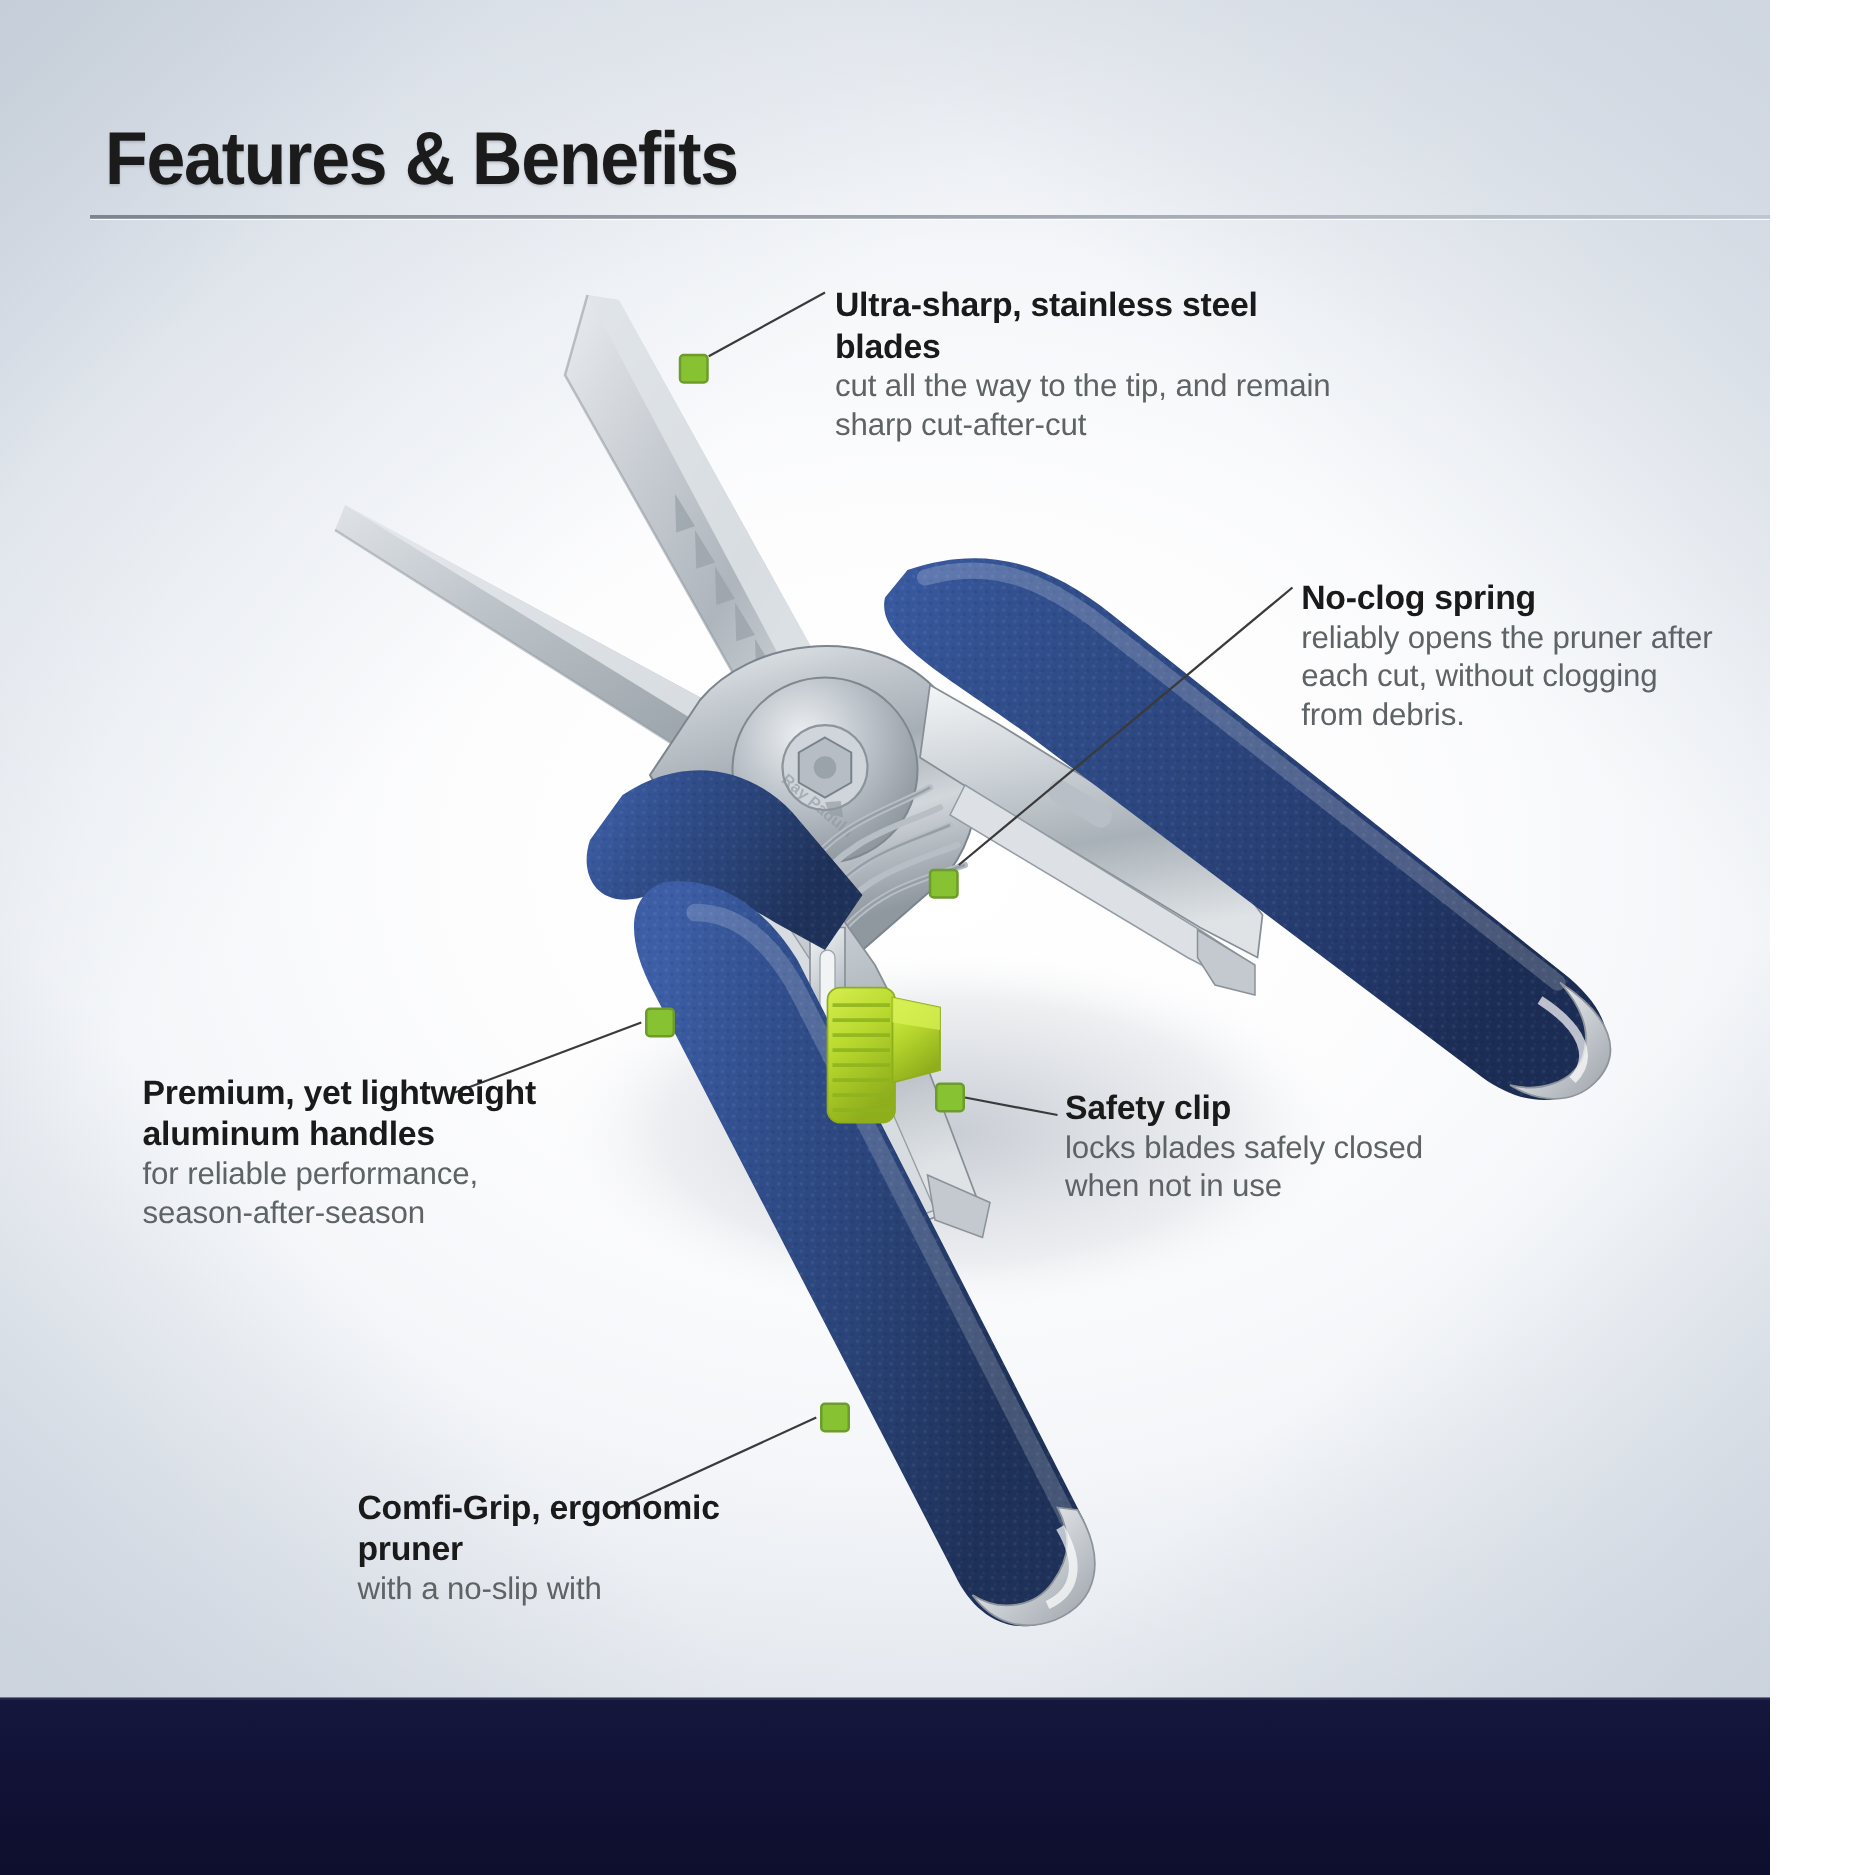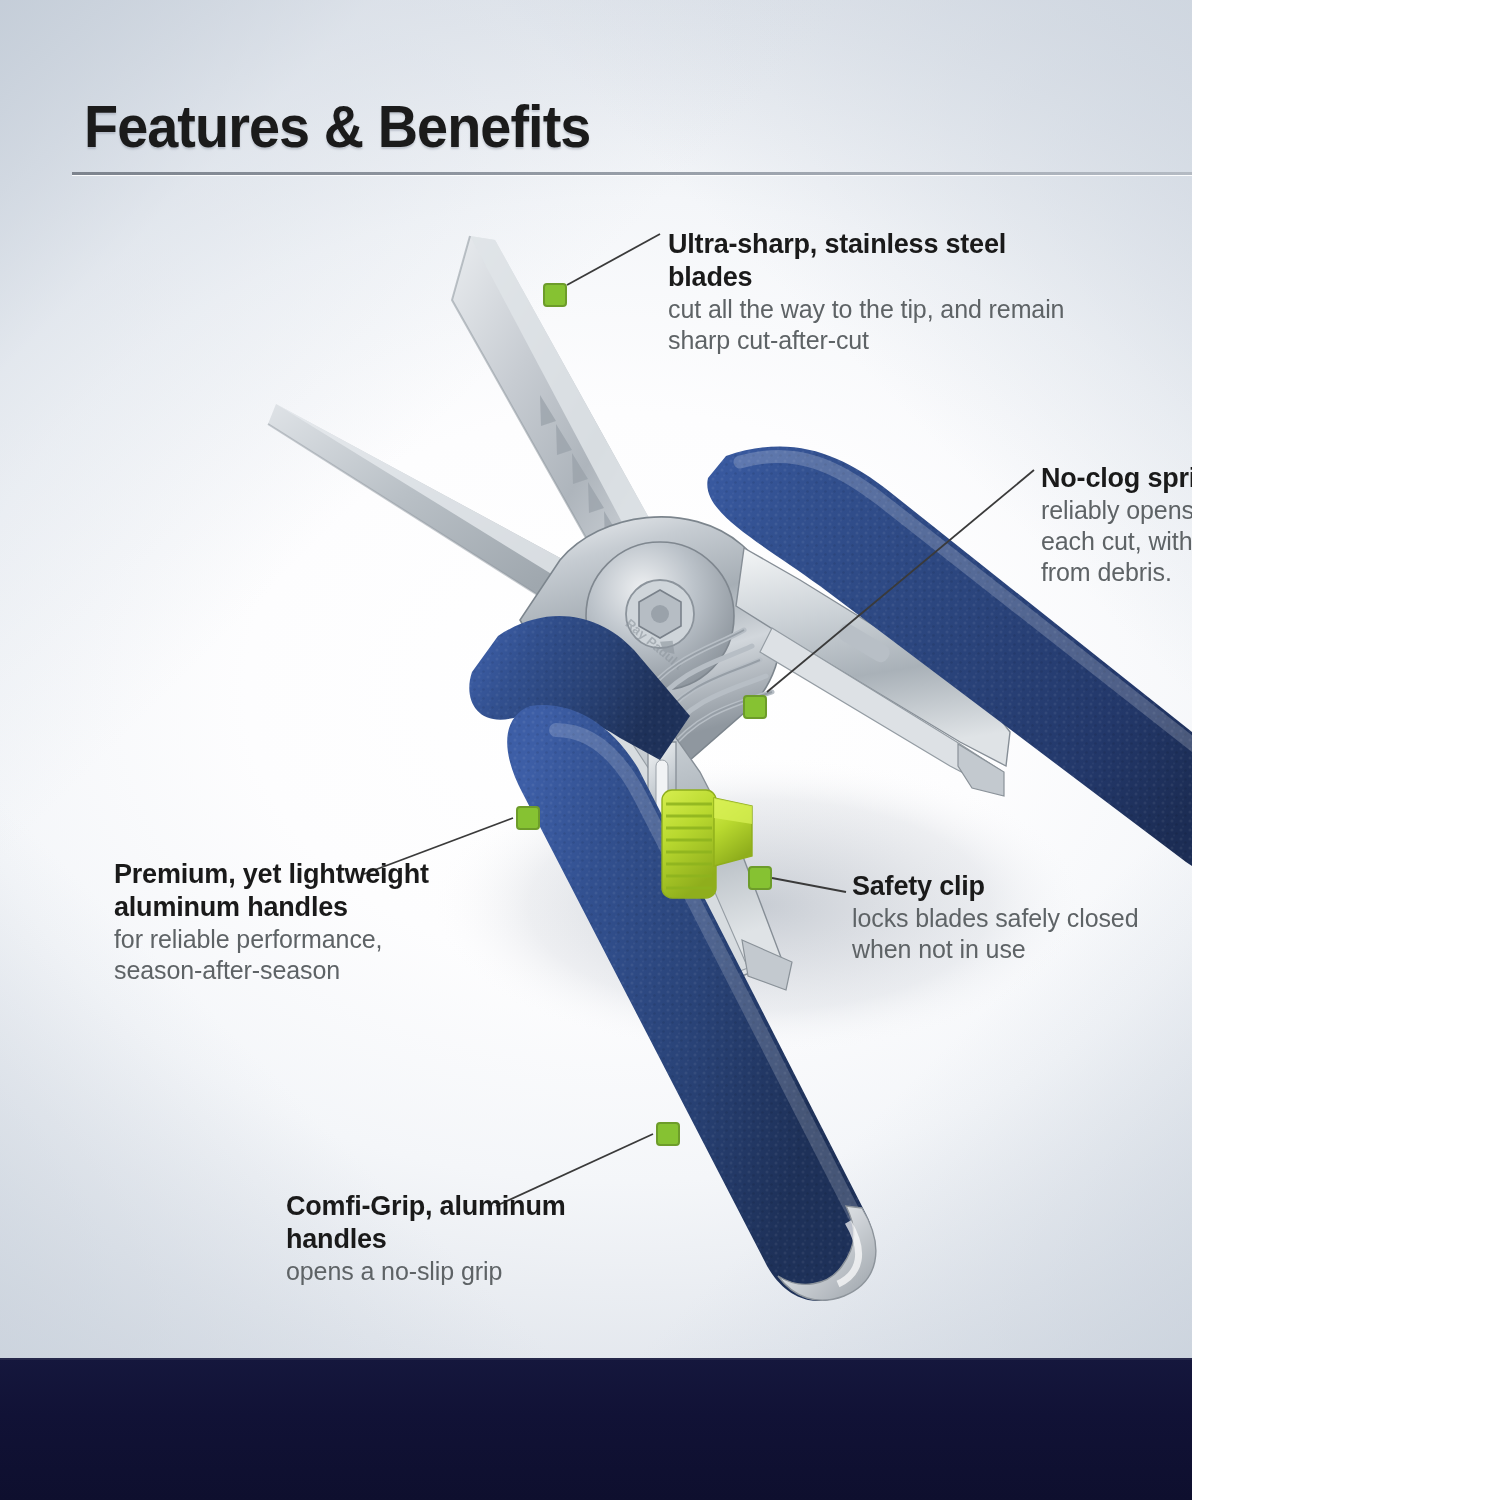--- a/index.html
+++ b/index.html
@@ -9,7 +9,7 @@
     background:#ffffff;
   }
   #page{
-    position:relative;width:1192px;height:1500px;overflow:hidden;
+    position:relative;width:1416px;height:1500px;overflow:hidden;
     background:
       radial-gradient(ellipse 1100px 820px at 52% 46%, #ffffff 0%, #fdfdfe 34%, #f4f6f9 60%, #e4e8ee 82%, #d8dde5 100%);
   }

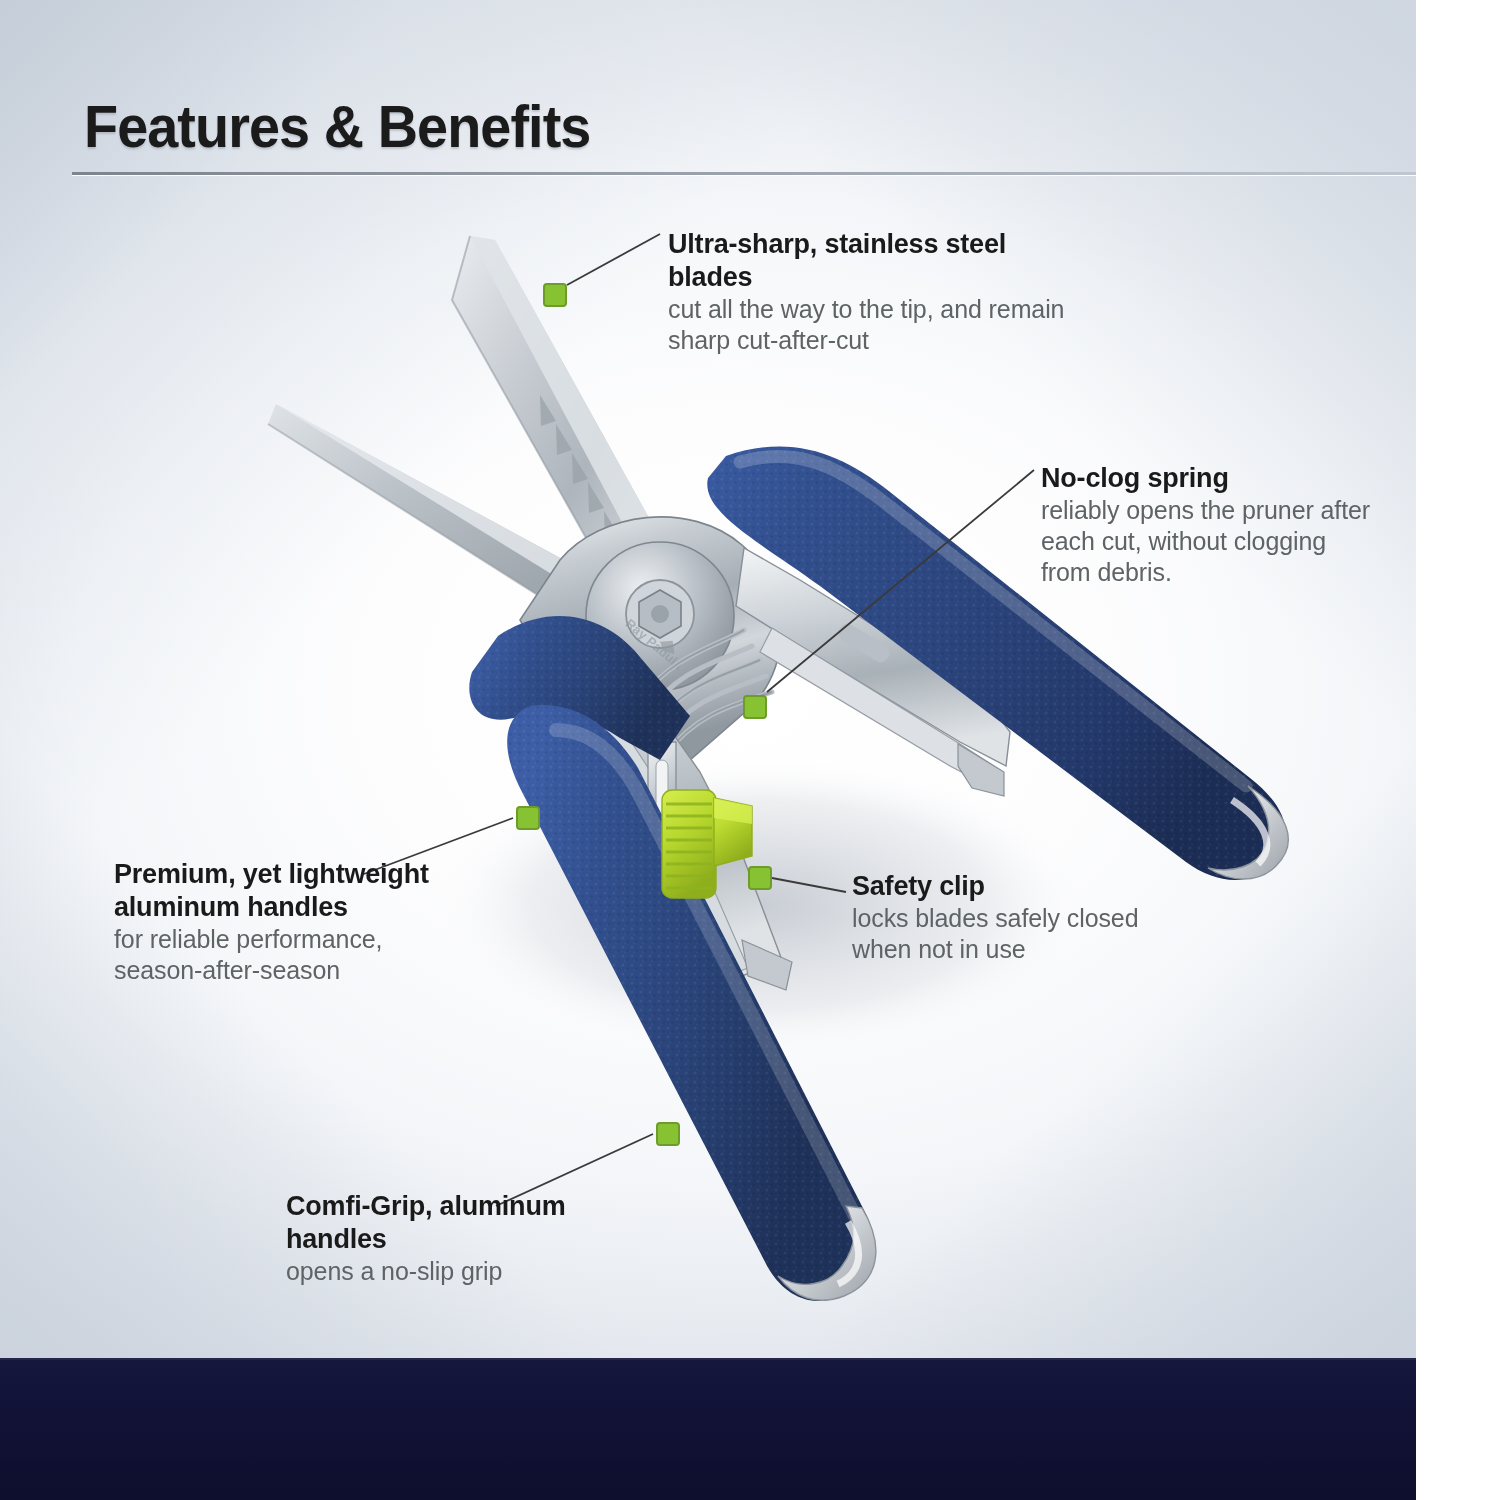--- a/index.html
+++ b/index.html
@@ -281,7 +281,7 @@
   </div>
 
   <div class="callout" id="co-grip">
-    <div class="hd">Comfi-Grip, aluminum handles</div>
+    <div class="hd">Comfi-Grip, ergonomic pruner</div>
     <div class="bd">opens a no-slip grip</div>
   </div>
 

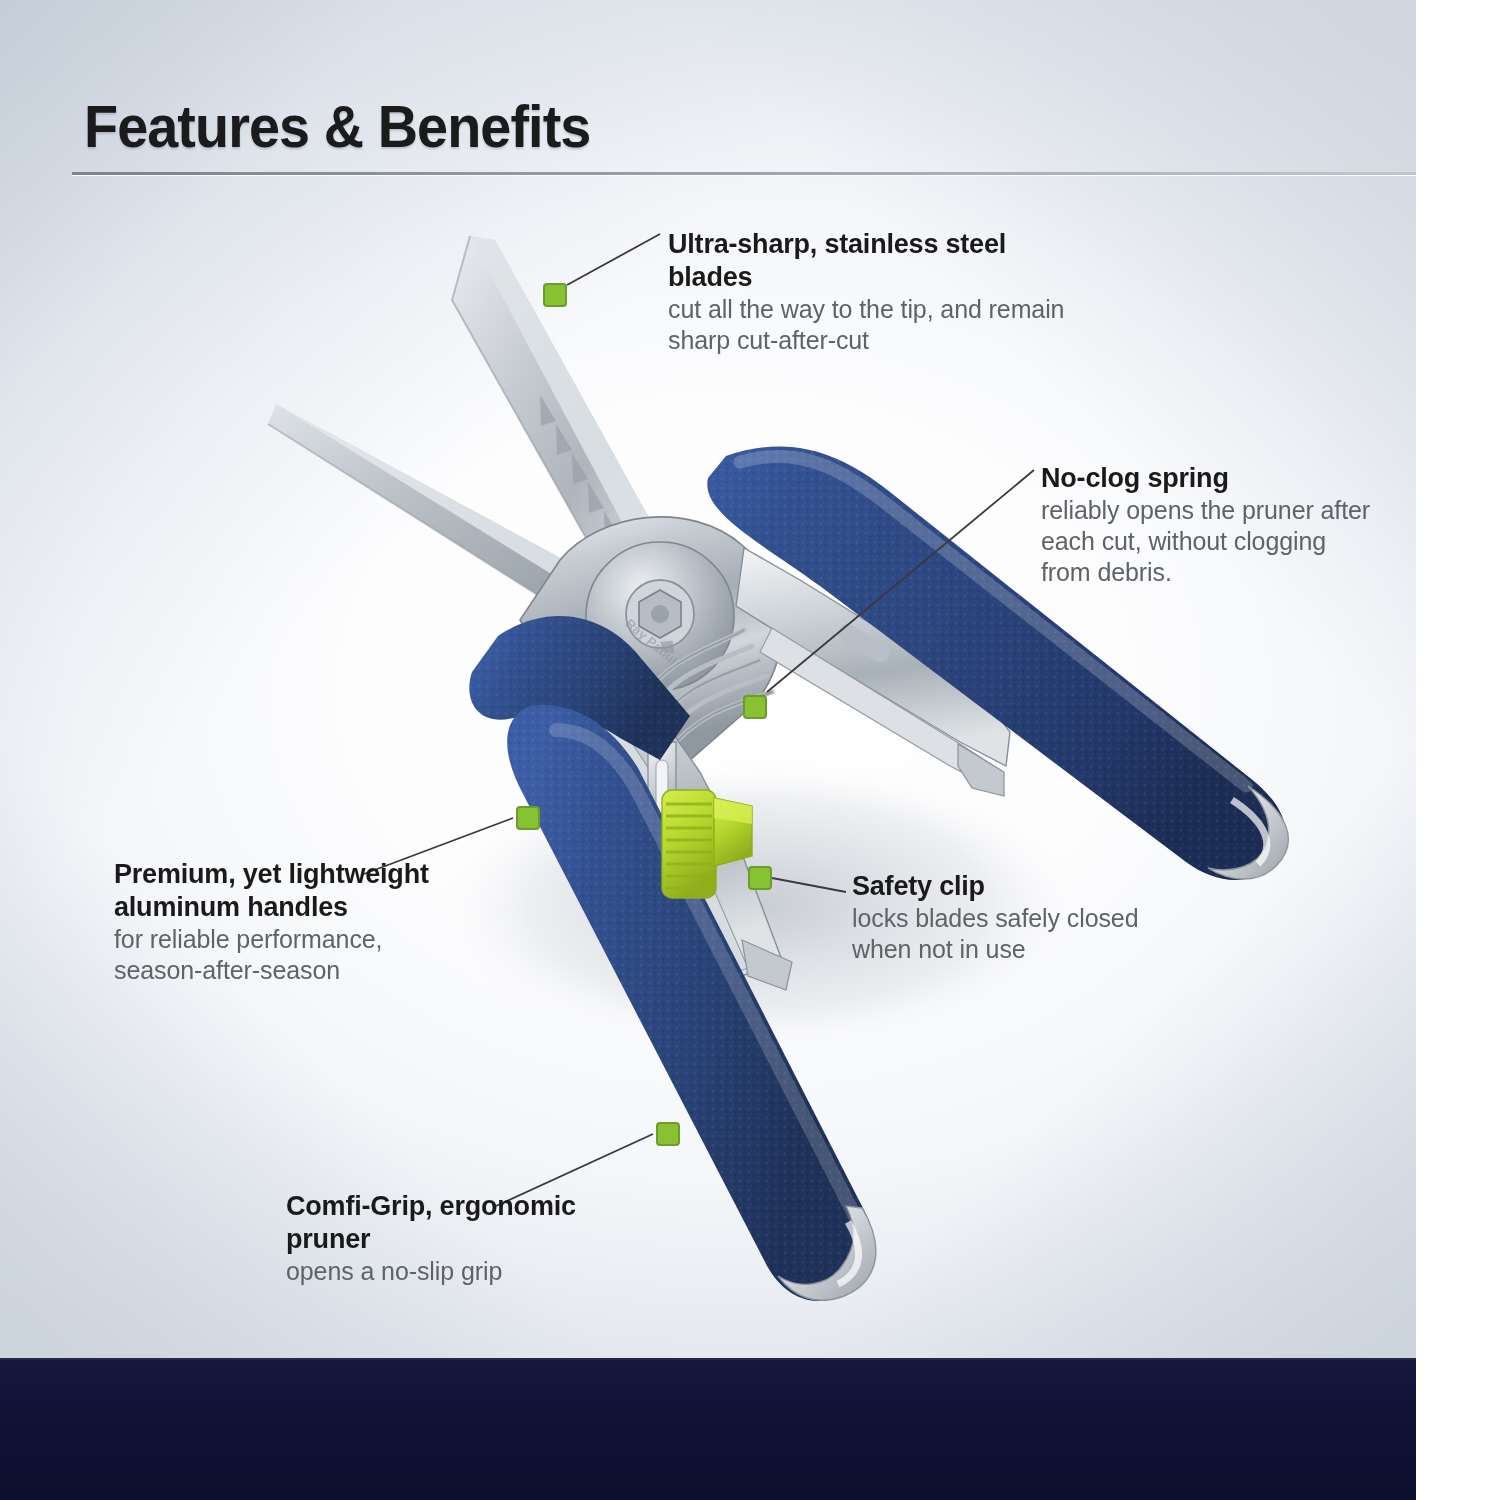--- a/index.html
+++ b/index.html
@@ -282,7 +282,7 @@
 
   <div class="callout" id="co-grip">
     <div class="hd">Comfi-Grip, ergonomic pruner</div>
-    <div class="bd">opens a no-slip grip</div>
+    <div class="bd">with a no-slip with</div>
   </div>
 
   <div id="footer-band"></div>

